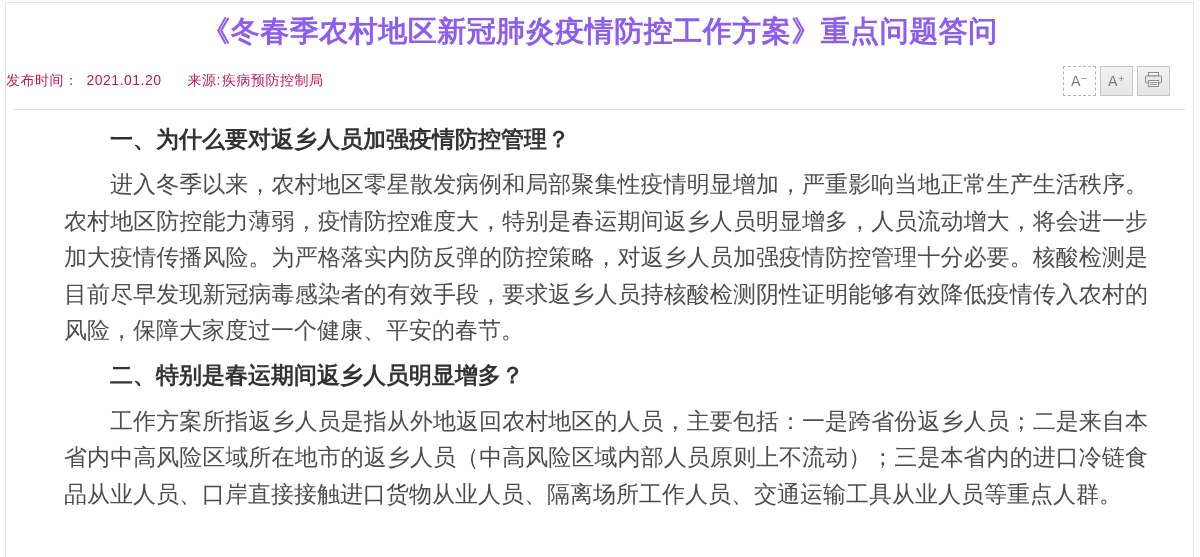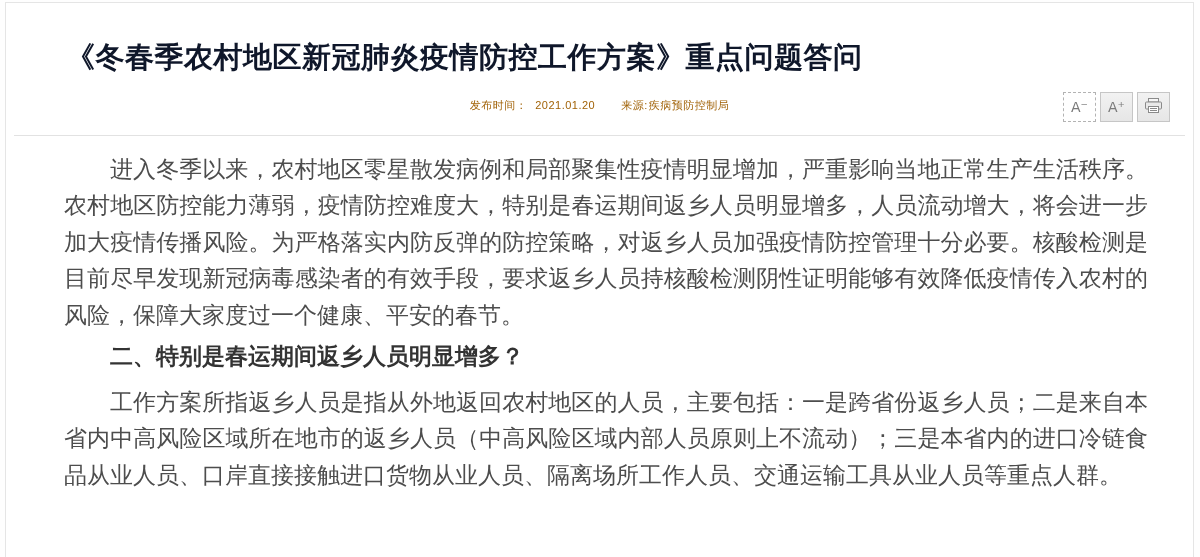--- a/index.html
+++ b/index.html
@@ -22,9 +22,9 @@
     overflow: hidden;
   }
   .article-title {
-    margin: 36px 60px 0;
-    text-align: left;
-    color: #0f172a;
+    margin: 10px 60px 0;
+    text-align: center;
+    color: #8b5cf6;
     font-family: "Liberation Sans", sans-serif;
     font-weight: bold;
     font-size: 29px;

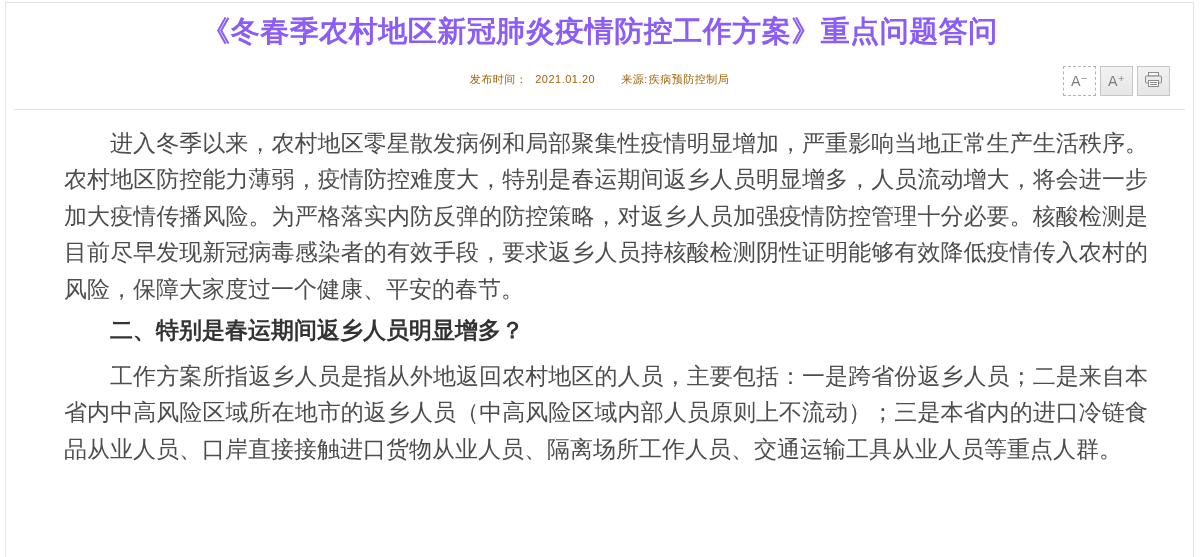--- a/index.html
+++ b/index.html
@@ -37,9 +37,9 @@
     height: 33px;
   }
   .meta {
-    text-align: center;
-    color: #a16207;
-    font-size: 11px;
+    text-align: left;
+    color: #be185d;
+    font-size: 14px;
     padding-top: 6px;
     letter-spacing: 0.5px;
   }

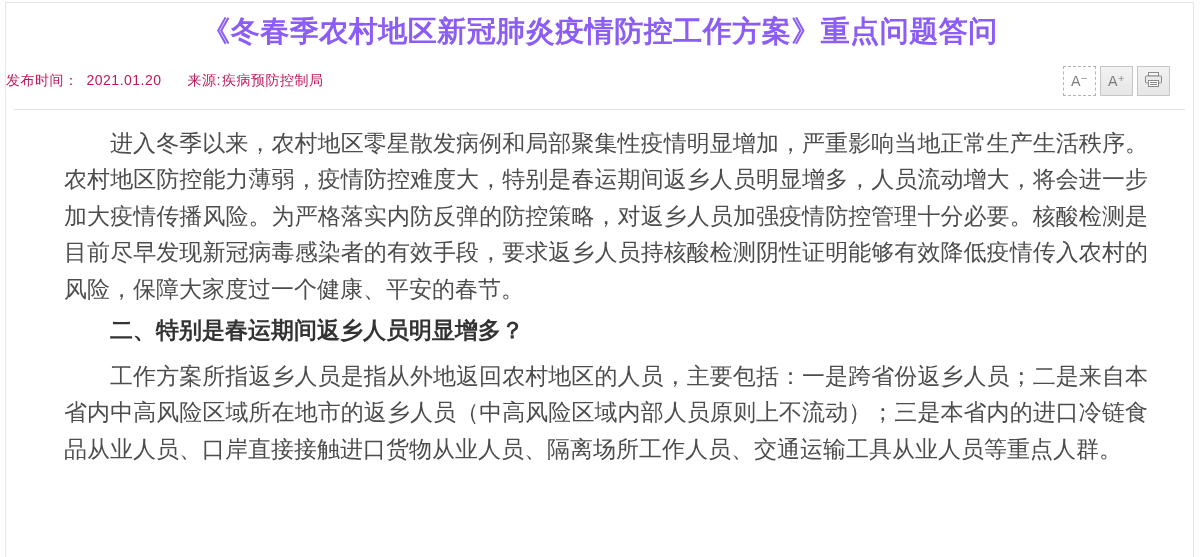--- a/index.html
+++ b/index.html
@@ -138,6 +138,7 @@
   <div class="divider"></div>
 
   <div class="content">
+    <h2 class="q-heading">一、为什么要对返乡人员加强疫情防控管理？</h2>
     <p class="answer">进入冬季以来，农村地区零星散发病例和局部聚集性疫情明显增加，严重影响当地正常生产生活秩序。农村地区防控能力薄弱，疫情防控难度大，特别是春运期间返乡人员明显增多，人员流动增大，将会进一步加大疫情传播风险。为严格落实内防反弹的防控策略，对返乡人员加强疫情防控管理十分必要。核酸检测是目前尽早发现新冠病毒感染者的有效手段，要求返乡人员持核酸检测阴性证明能够有效降低疫情传入农村的风险，保障大家度过一个健康、平安的春节。</p>
     <h2 class="q-heading">二、特别是春运期间返乡人员明显增多？</h2>
     <p class="answer">工作方案所指返乡人员是指从外地返回农村地区的人员，主要包括：一是跨省份返乡人员；二是来自本省内中高风险区域所在地市的返乡人员（中高风险区域内部人员原则上不流动）；三是本省内的进口冷链食品从业人员、口岸直接接触进口货物从业人员、隔离场所工作人员、交通运输工具从业人员等重点人群。</p>

